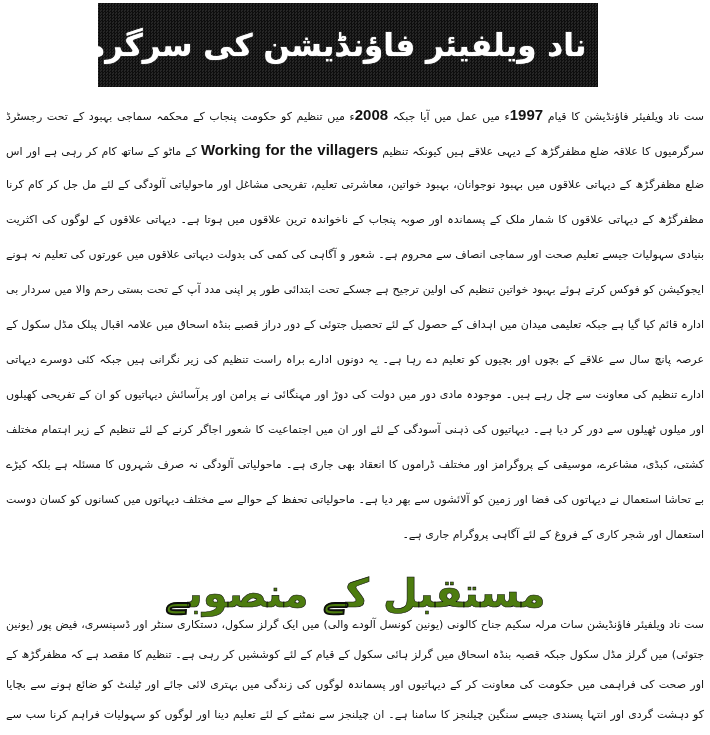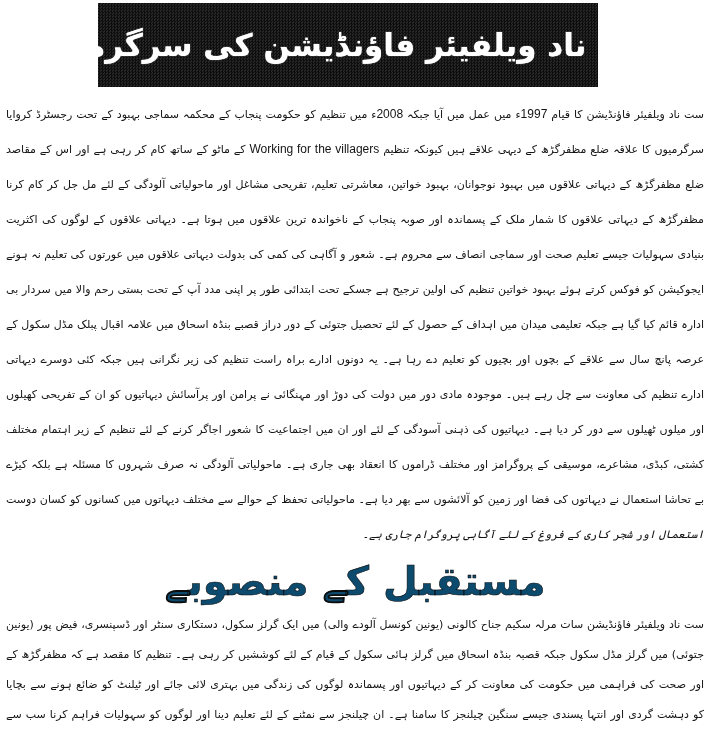--- a/index.html
+++ b/index.html
@@ -52,9 +52,9 @@
   .article-future .text-line { height: 30px; line-height: 30px; }
   .article-intro .line-last { text-align-last: right; font-style: italic; }
   .latin {
-    font-weight: normal;
+    font-weight: bold;
     font-family: "Liberation Sans", "DejaVu Sans", sans-serif;
-    font-size: 12px;
+    font-size: 15px;
   }
 
   

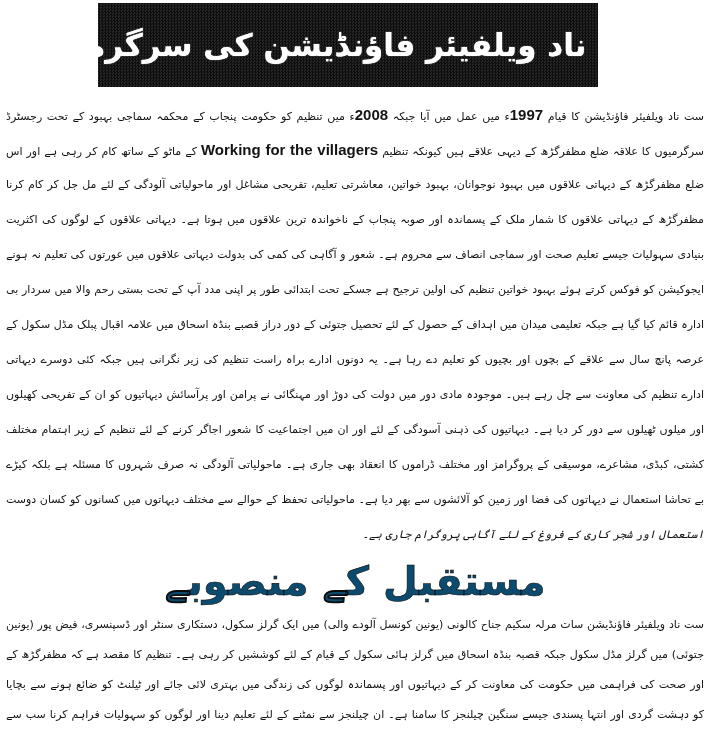--- a/index.html
+++ b/index.html
@@ -50,7 +50,7 @@
     white-space: nowrap0; 
   }
   .article-future .text-line { height: 30px; line-height: 30px; }
-  .article-intro .line-last { text-align-last: right; font-style: italic; }
+  .article-intro .line-last { text-align-last: right; }
   .latin {
     font-weight: bold;
     font-family: "Liberation Sans", "DejaVu Sans", sans-serif;

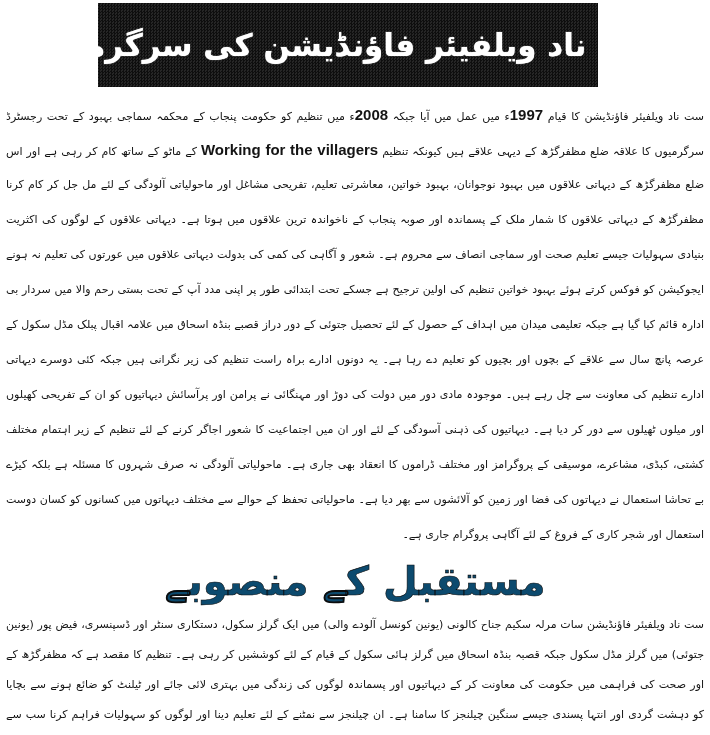--- a/index.html
+++ b/index.html
@@ -60,13 +60,13 @@
   
   .section-heading {
     position: absolute;
-    left: 0; top: 552px;
+    left: 0; top: 564px;
     width: 710px; height: 58px;
     display: flex; align-items: center; justify-content: center;
     direction: rtl;
     font-size: 40px;
     font-weight: bold;
-    color: #0c4a6e;
+    color: #4d7c0f;
     -webkit-text-stroke: 0.6px #0d0d0d;
   }
 </style>

